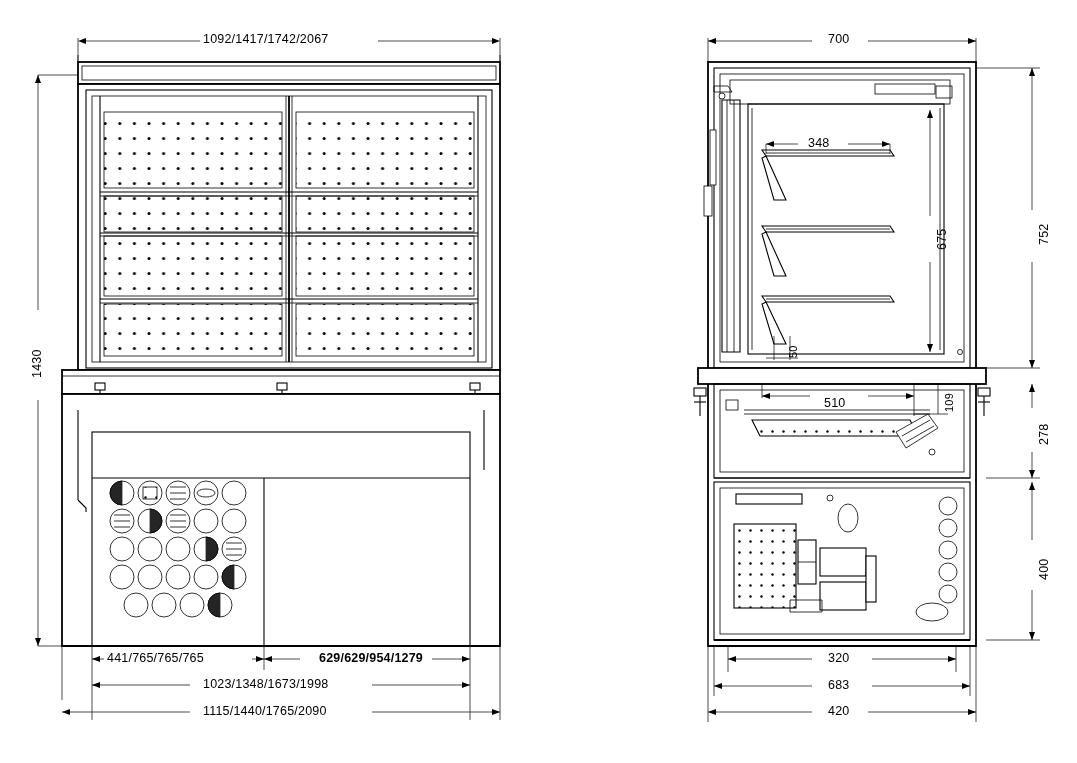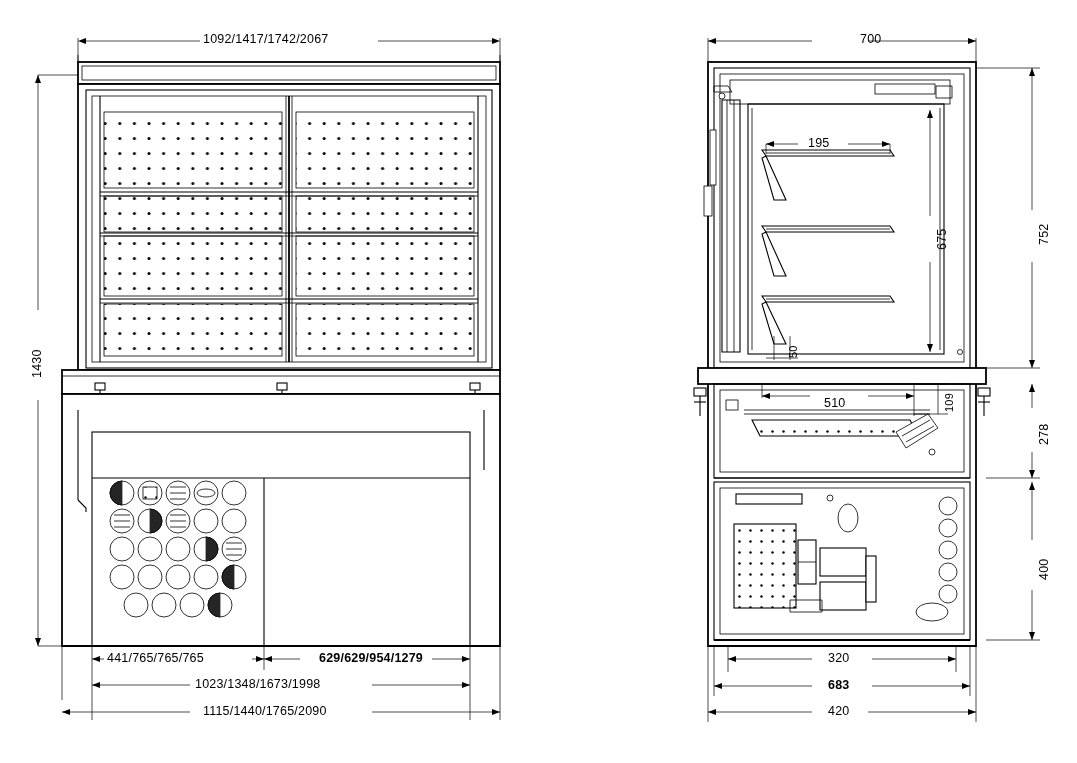--- a/index.html
+++ b/index.html
@@ -372,7 +372,7 @@
 
   <div class="dim" style="left:203px;top:704px;">1115/1440/1765/2090</div>
 
-  <div class="dim" style="left:860px;top:32px;">700</div>
+  <div class="dim" style="left:828px;top:32px;">700</div>
 
   <div class="dim" style="left:808px;top:136px;">195</div>
 

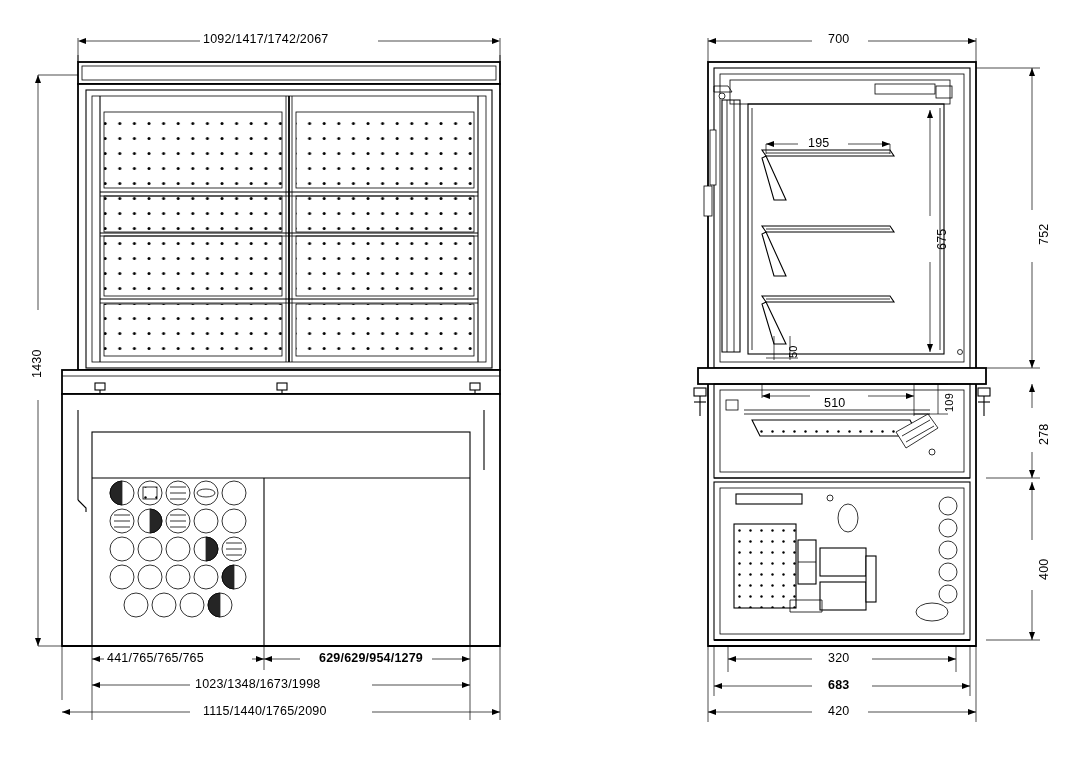--- a/index.html
+++ b/index.html
@@ -374,7 +374,7 @@
 
   <div class="dim" style="left:828px;top:32px;">700</div>
 
-  <div class="dim" style="left:808px;top:136px;">195</div>
+  <div class="dim" style="left:808px;top:136px;">348</div>
 
   <div class="dim v" style="left:935px;top:250px;transform:rotate(-90deg);">675</div>
 

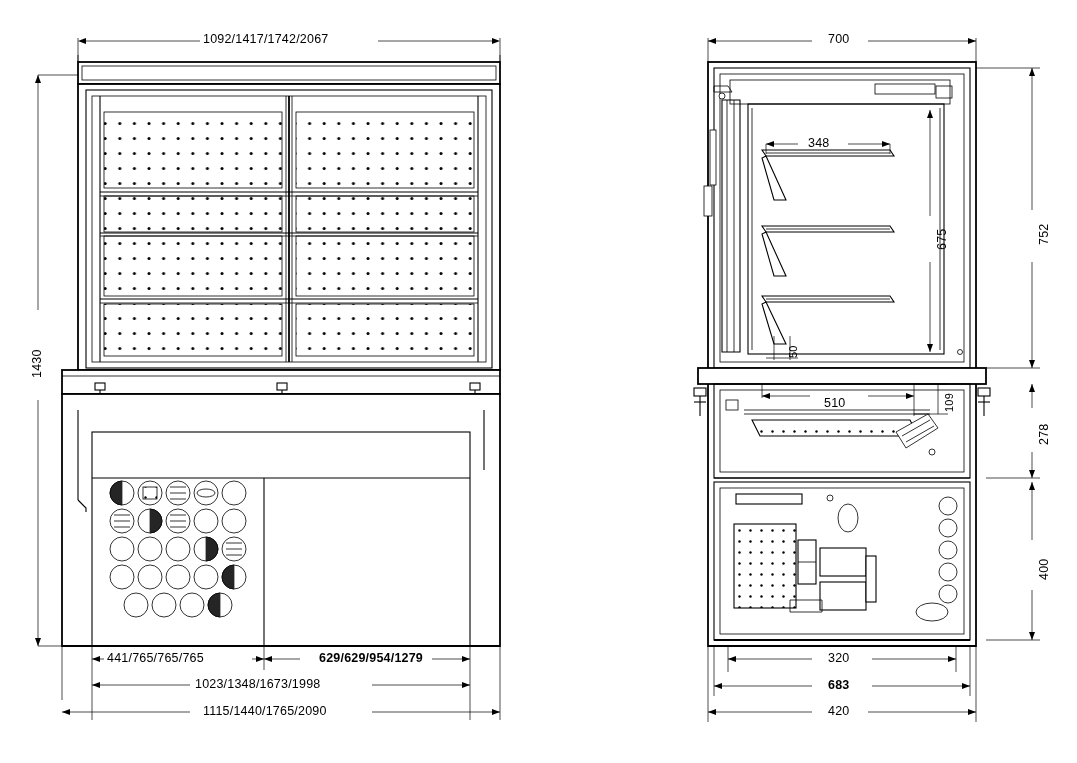--- a/index.html
+++ b/index.html
@@ -368,7 +368,7 @@
 
   <div class="dim" style="left:319px;top:651px;font-weight:bold;">629/629/954/1279</div>
 
-  <div class="dim" style="left:195px;top:677px;">1023/1348/1673/1998</div>
+  <div class="dim" style="left:203px;top:677px;">1023/1348/1673/1998</div>
 
   <div class="dim" style="left:203px;top:704px;">1115/1440/1765/2090</div>
 

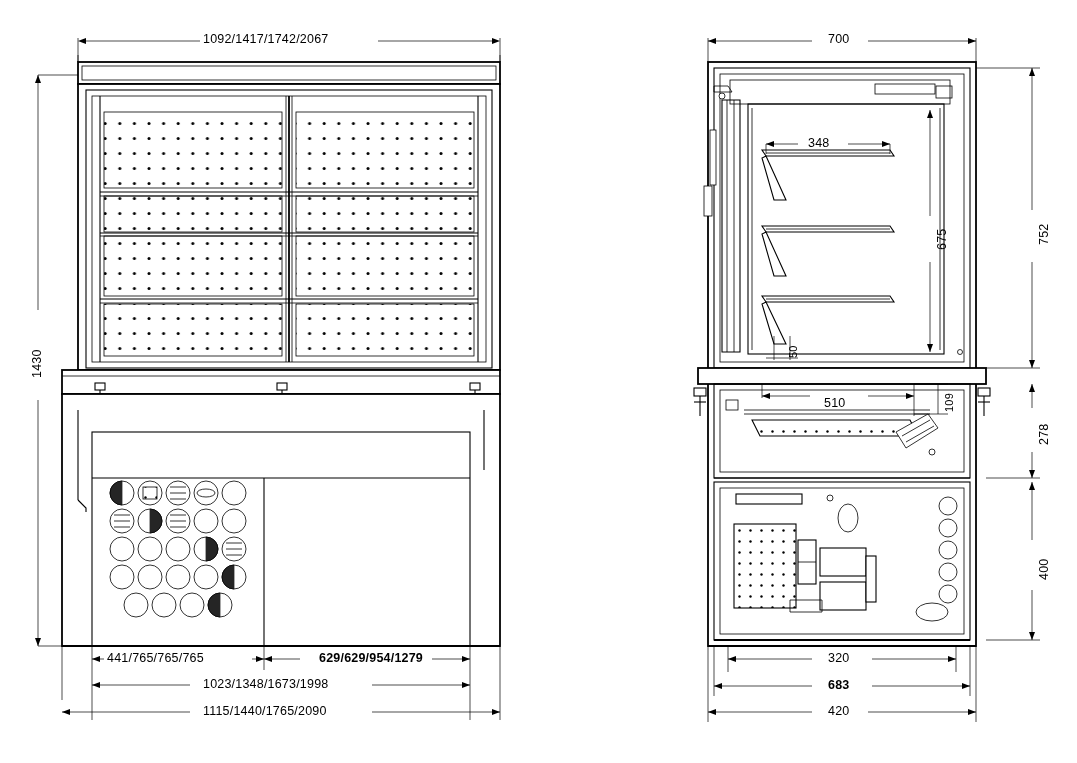--- a/index.html
+++ b/index.html
@@ -392,7 +392,7 @@
 
   <div class="dim" style="left:828px;top:651px;">320</div>
 
-  <div class="dim" style="left:828px;top:678px;font-weight:bold;">683</div>
+  <div class="dim" style="left:828px;top:678px;">683</div>
 
   <div class="dim" style="left:828px;top:704px;">420</div>
 

